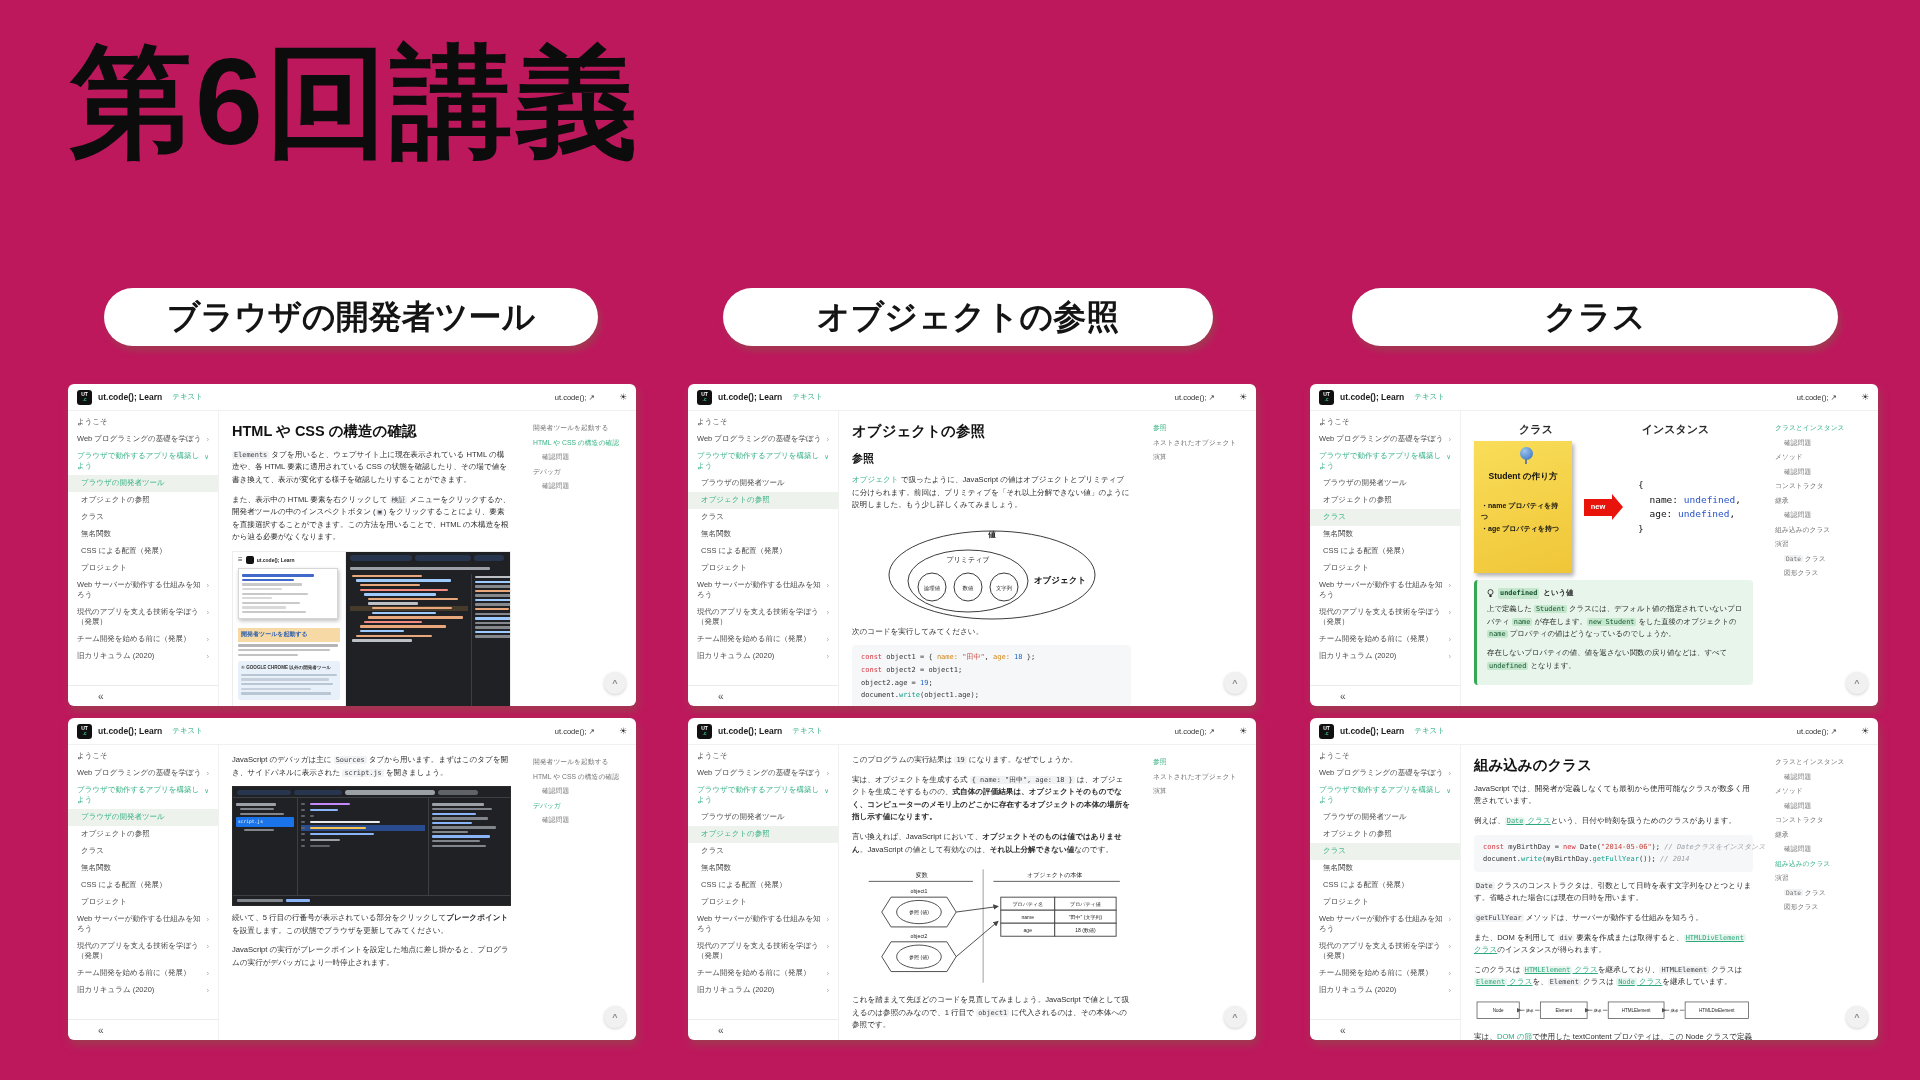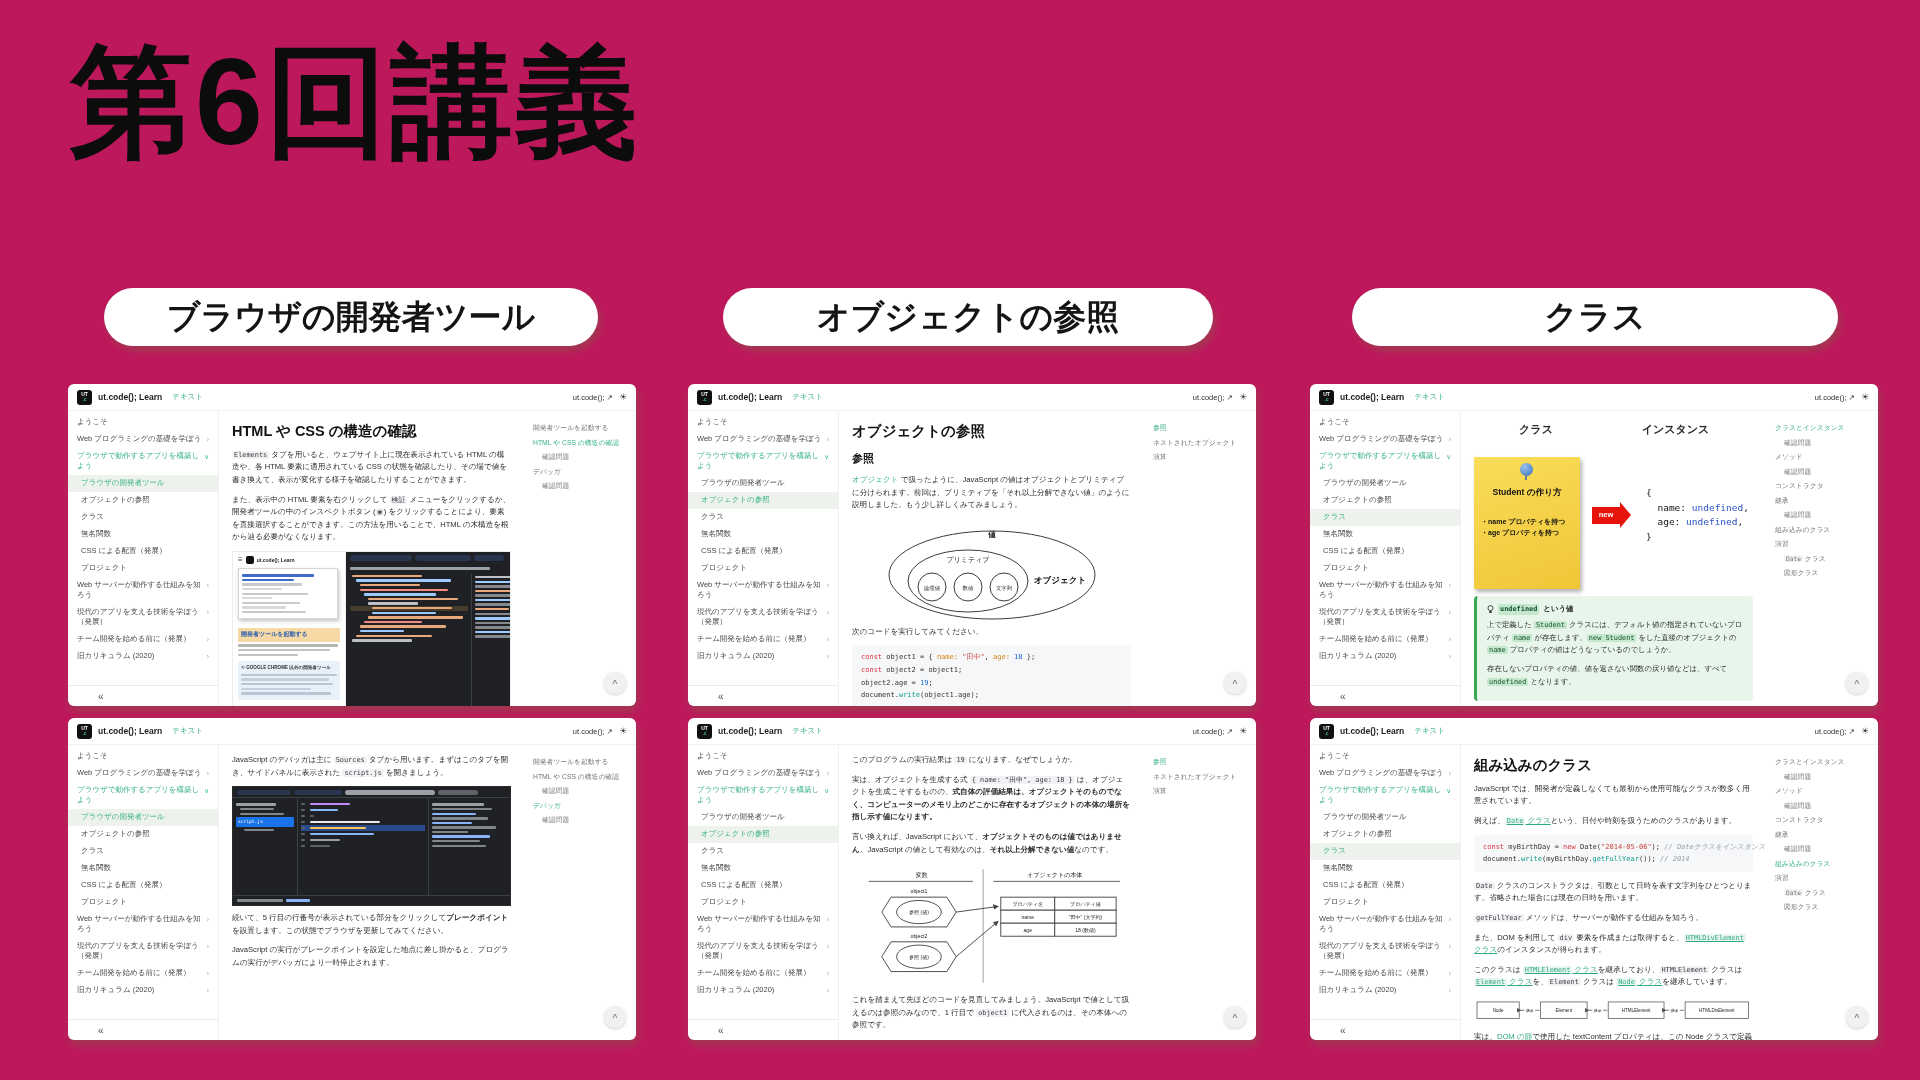--- a/index.html
+++ b/index.html
@@ -21,7 +21,7 @@
   .logo .lc{color:#38c08e;}
   .brand{font-size:8.5px;font-weight:700;color:#1c1c1c;white-space:nowrap;}
   .navlink{font-size:7.5px;color:#35b184;margin-left:4px;}
-  .nav-right{margin-left:auto;display:flex;align-items:center;gap:6px;font-size:7.5px;color:#2e2e2e;}
+  .nav-right{margin-left:auto;display:flex;align-items:center;gap:24px;font-size:7.5px;color:#2e2e2e;}
   .sun{font-size:9px;color:#3c3c3c;}
 
   .cbody{display:flex;height:296px;}

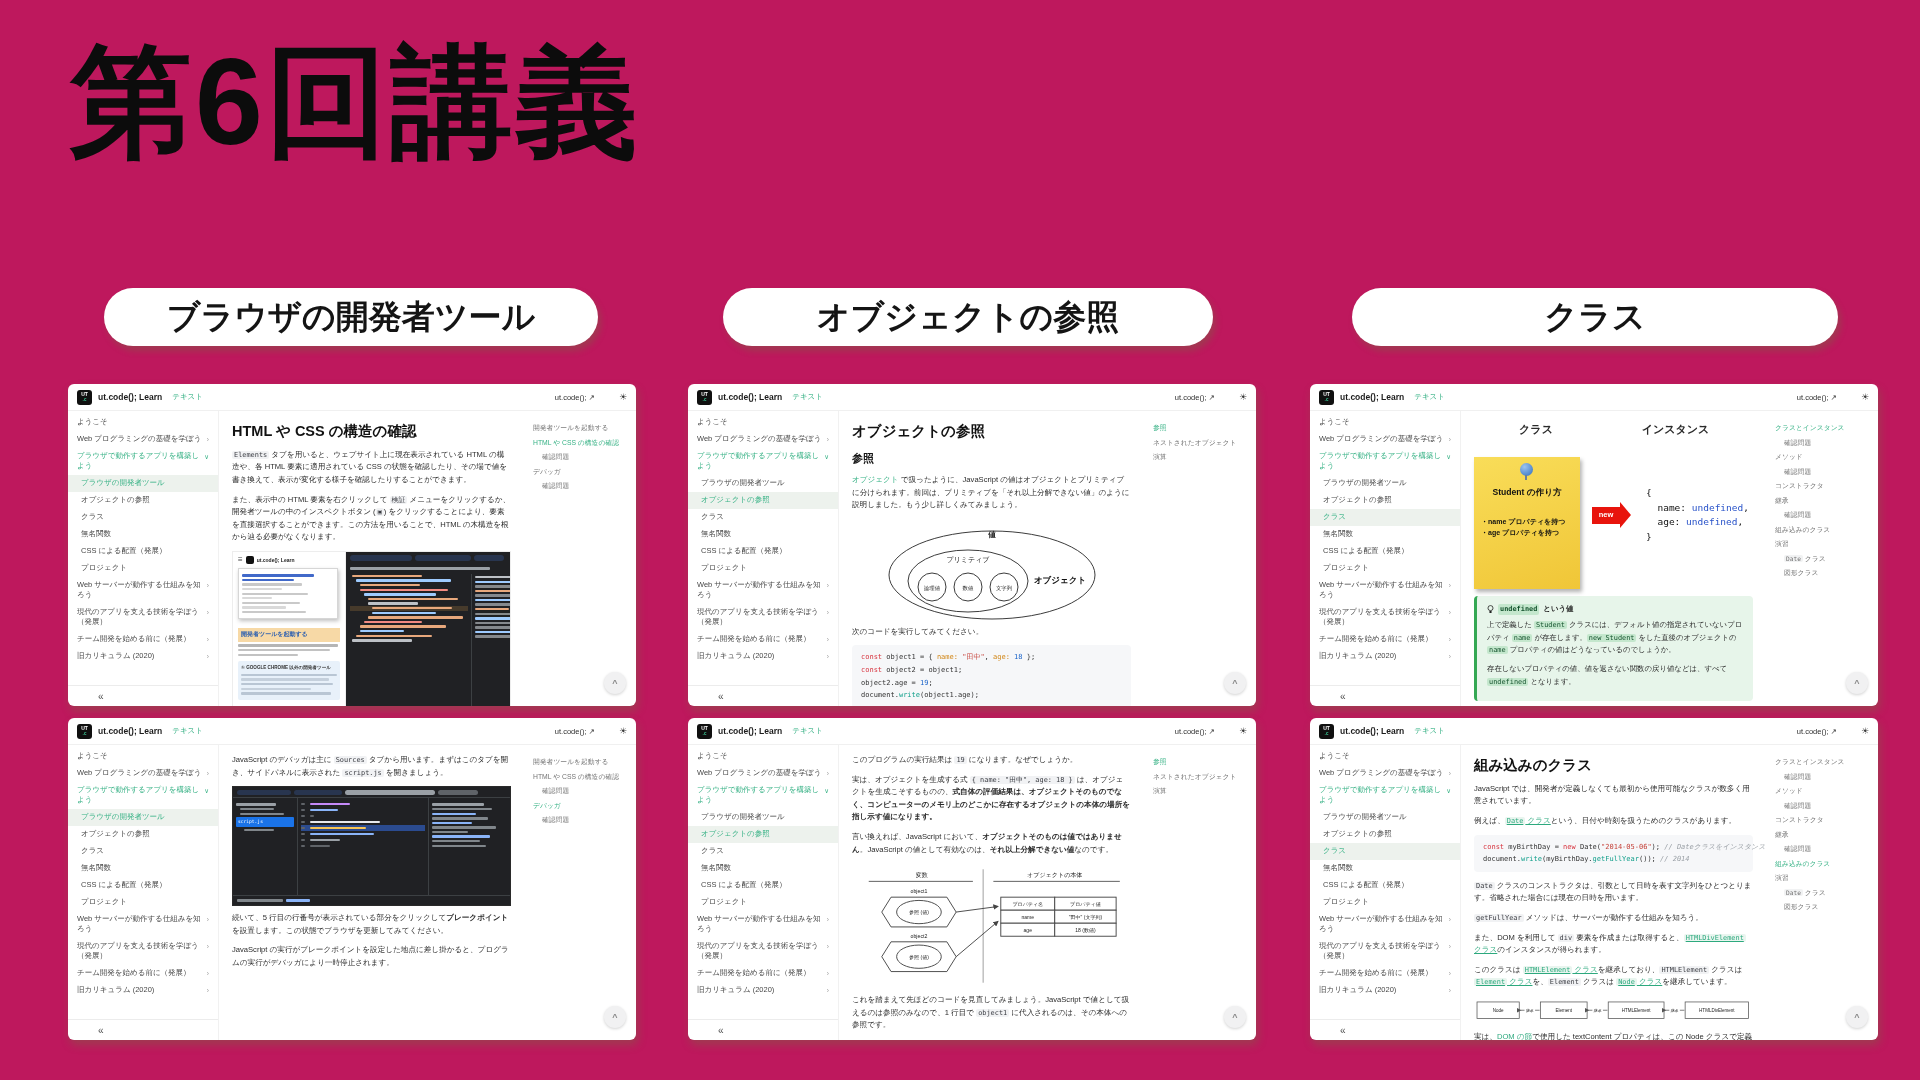--- a/index.html
+++ b/index.html
@@ -98,8 +98,8 @@
   .cd-titles .t1{width:124px;text-align:center;font-size:11px;font-weight:700;}
   .cd-titles .t2{flex:1;text-align:center;font-size:11px;font-weight:700;}
   .cd-row{display:flex;align-items:center;}
-  .sticky{width:106px;height:132px;background:linear-gradient(160deg,#f9dd59,#f0c637);box-shadow:2px 3px 4px rgba(0,0,0,.3);
-          position:relative;padding:28px 7px 0;box-sizing:border-box;flex:none;margin-top:16px;}
+  .sticky{width:98px;height:132px;background:linear-gradient(160deg,#f9dd59,#f0c637);box-shadow:2px 3px 4px rgba(0,0,0,.3);
+          position:relative;padding:28px 7px 0;box-sizing:border-box;flex:none;}
   .pin{position:absolute;left:46px;top:6px;width:13px;height:13px;border-radius:50%;
        background:radial-gradient(circle at 35% 30%,#9cc4ef,#2e6cbe);}
   .pin:after{content:'';position:absolute;left:5px;top:12px;width:2px;height:5px;background:#6b7f96;}

